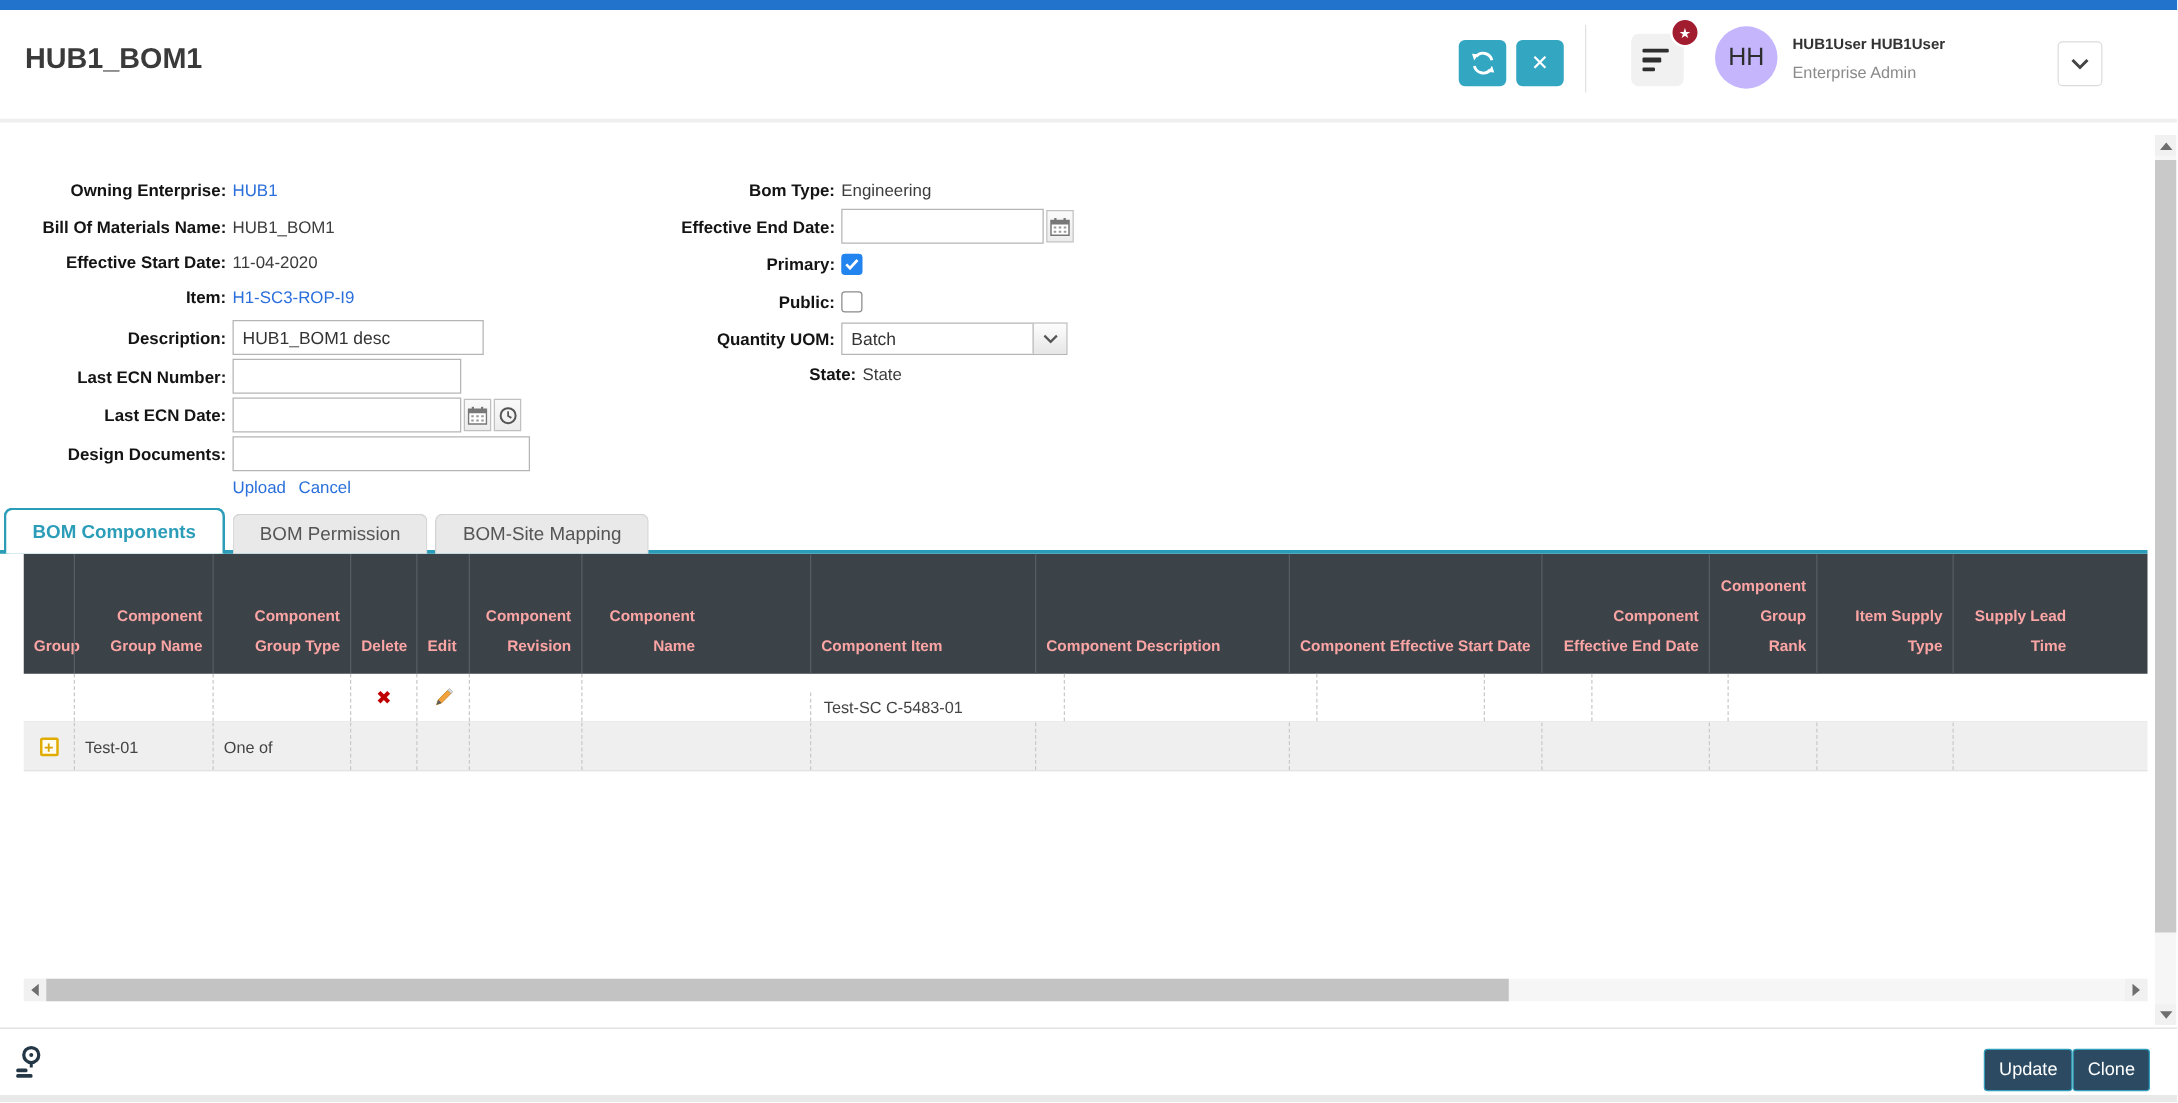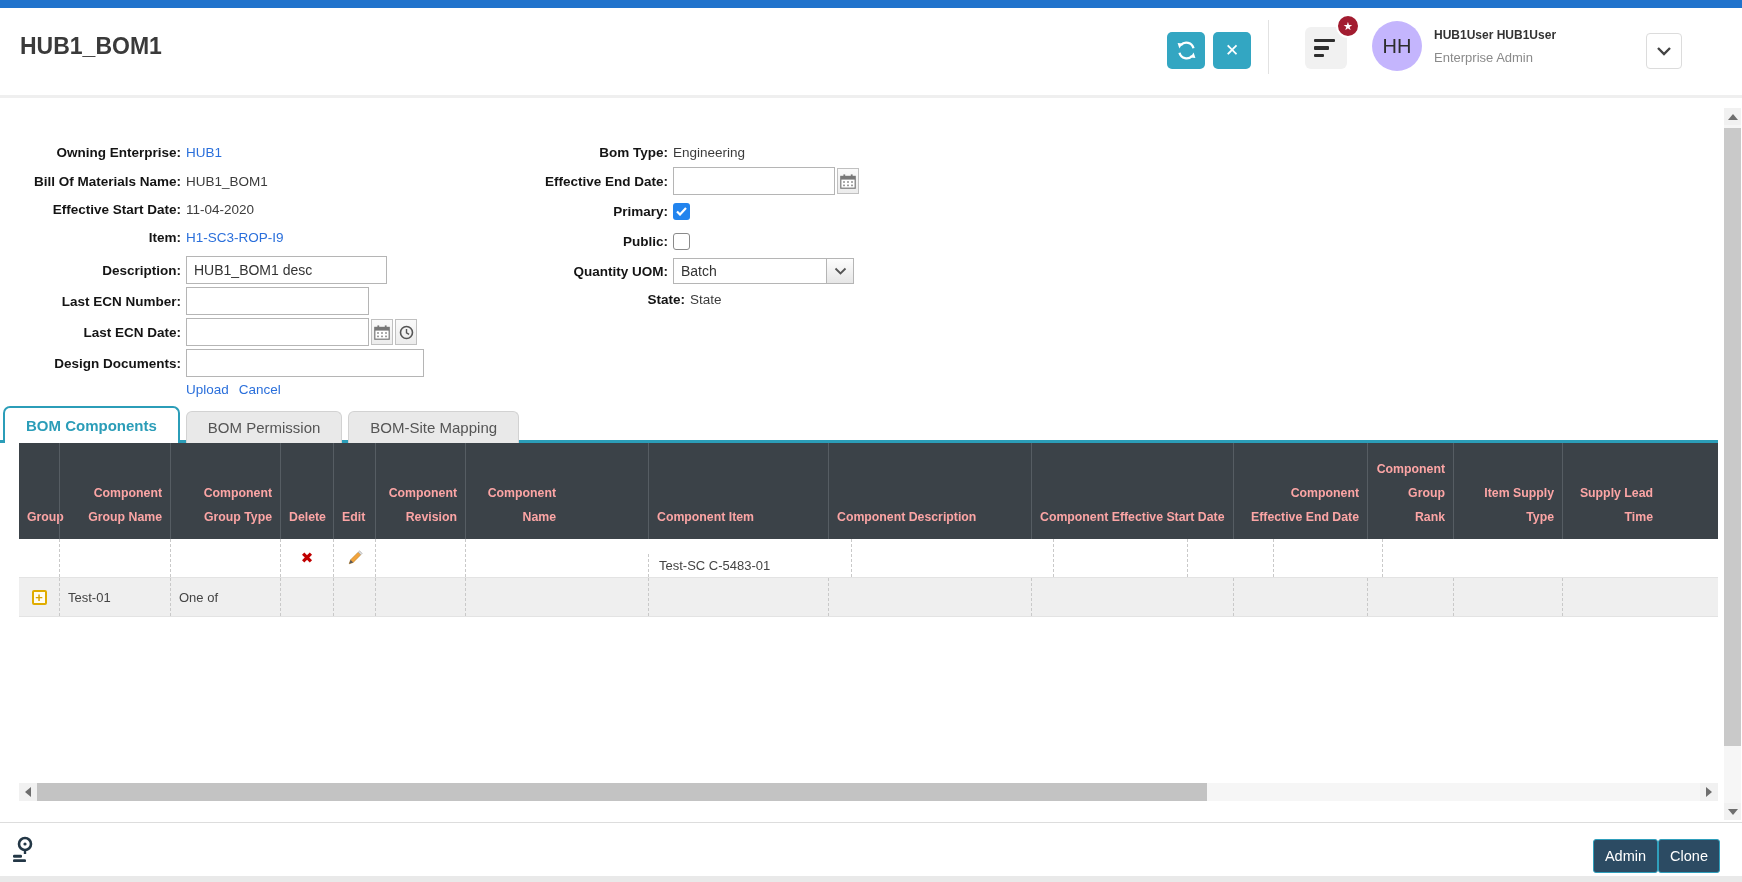--- a/index.html
+++ b/index.html
@@ -373,7 +373,7 @@
         <rect x="2" y="23.2" width="13" height="2.9" rx="1.2" fill="#233746"></rect>
       </svg>
     </div>
-    <div class="action-btn" id="btn-update">Admin</div>
+    <div class="action-btn" id="btn-update">Update</div>
     <div class="action-btn" id="btn-clone">Clone</div>
   </div>
   <div id="bottom-strip"></div>

